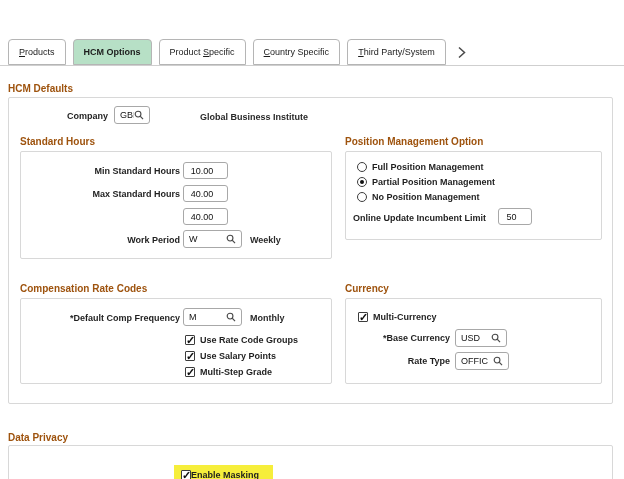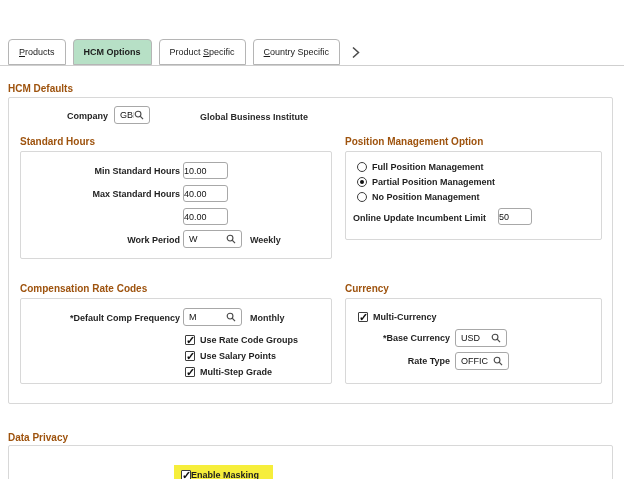--- a/index.html
+++ b/index.html
@@ -132,6 +132,9 @@
     <div class="tab">
         <span><span></span><span class="u">C</span><span>ountry Specific</span></span>
       </div>
+    <div class="tab">
+        <span><span></span><span class="u">T</span><span>hird Party/System</span></span>
+      </div>
     <div class="more-tabs">
       <svg width="9" height="13" viewBox="0 0 9 13">
           <polyline points="2,1.5 7.5,6.5 2,11.5" fill="none" stroke="#4a4a4a" stroke-width="1.5"></polyline>

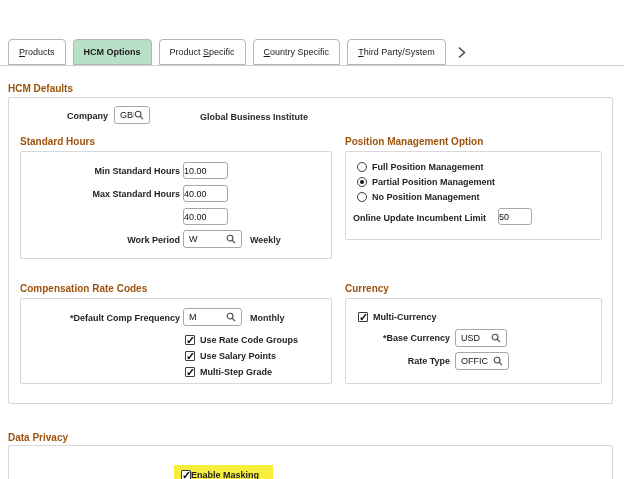--- a/index.html
+++ b/index.html
@@ -65,7 +65,7 @@
     border: 1px solid #a8a8a8; border-radius: 3px;
     font-family: "Liberation Sans", sans-serif;
     font-size: 9px; color: #111;
-    text-align: left; padding-right: 7px;
+    text-align: center; padding-right: 7px;
     background: #fff; outline: none;
   }
   .lookup {

